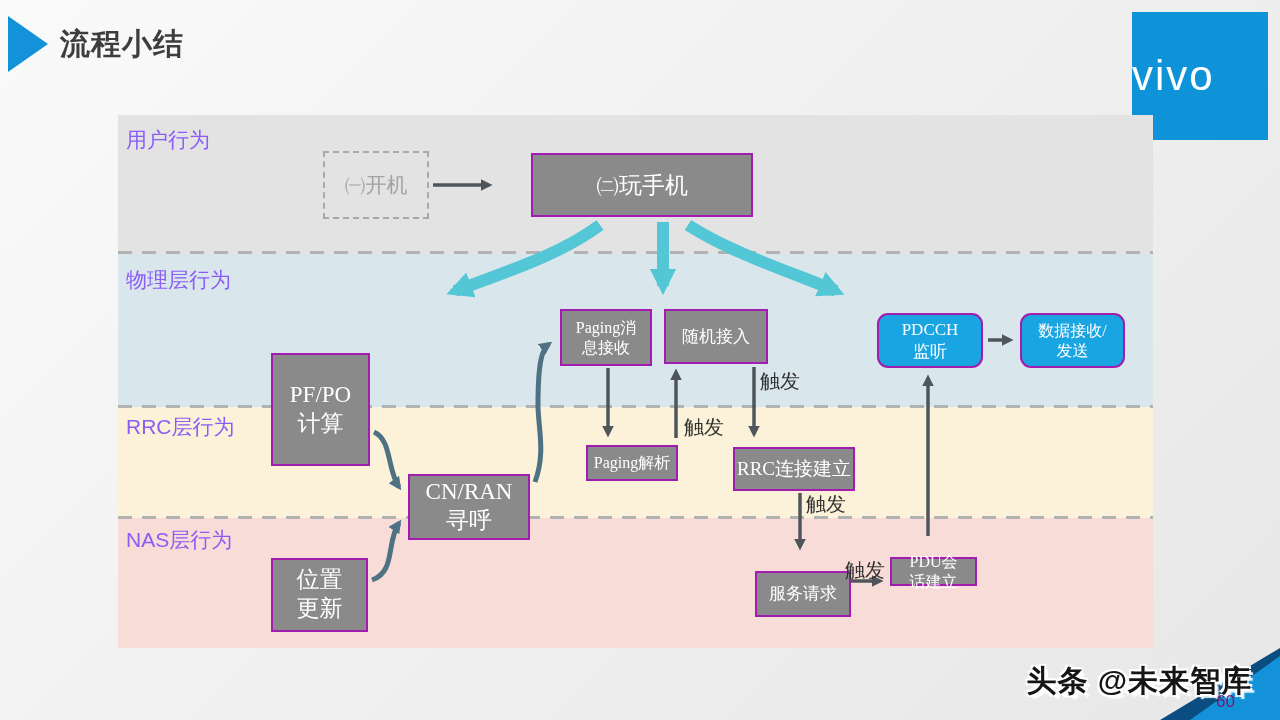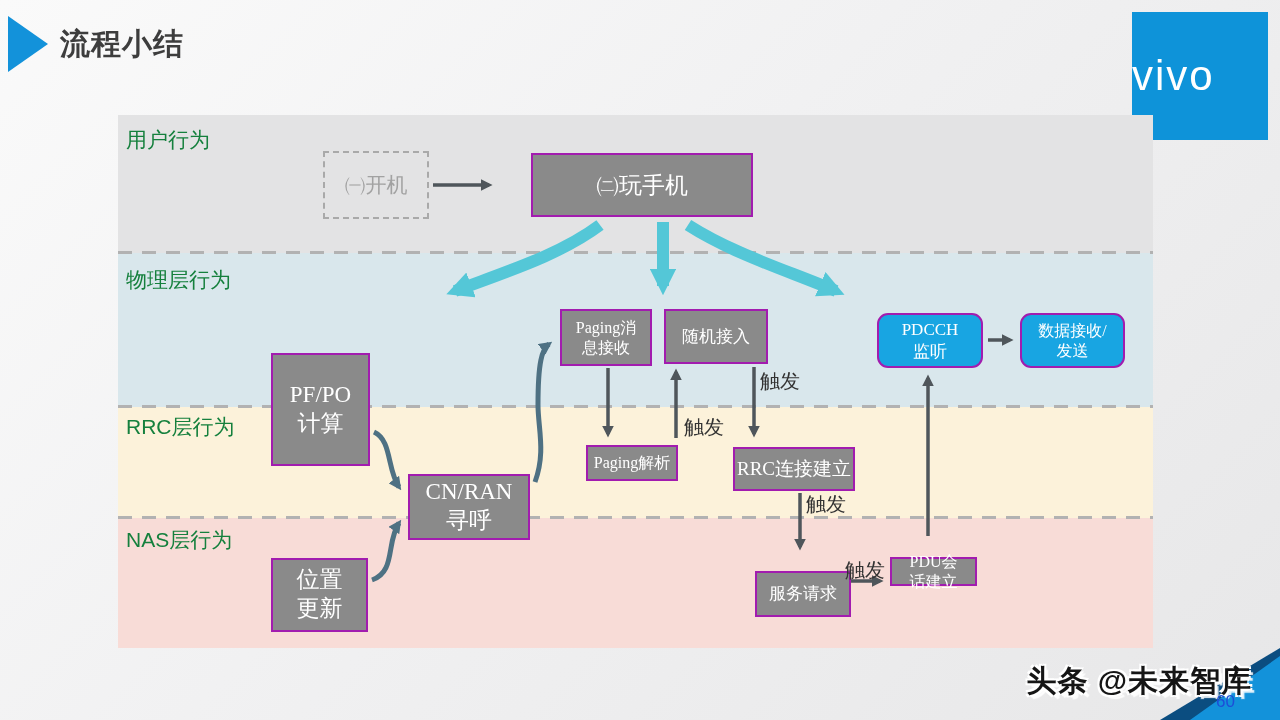--- a/index.html
+++ b/index.html
@@ -39,7 +39,7 @@
     background:repeating-linear-gradient(90deg,#b2b2b2 0 14px,transparent 14px 24px);
   }
   .band-label{
-    position:absolute;left:8px;font-size:21px;font-weight:500;color:#15803d;
+    position:absolute;left:8px;font-size:21px;font-weight:500;color:#8b5cf6;
   }
   
   svg.arrows{position:absolute;left:0;top:0;z-index:3;pointer-events:none;}

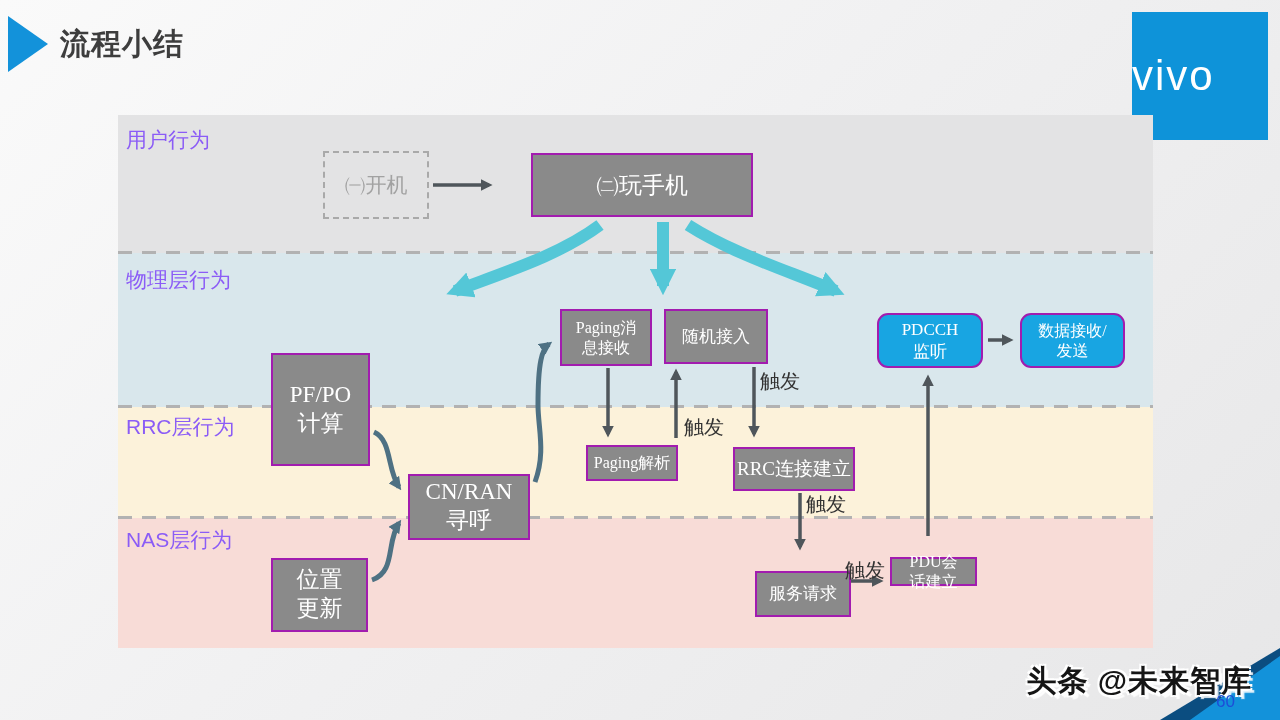--- a/index.html
+++ b/index.html
@@ -76,7 +76,7 @@
   }
   .page-num{
     position:absolute;left:1216px;top:692px;z-index:8;
-    font-size:17px;color:#1d4ed8;
+    font-size:17px;color:#701a75;
   }
 </style>
 </head>

